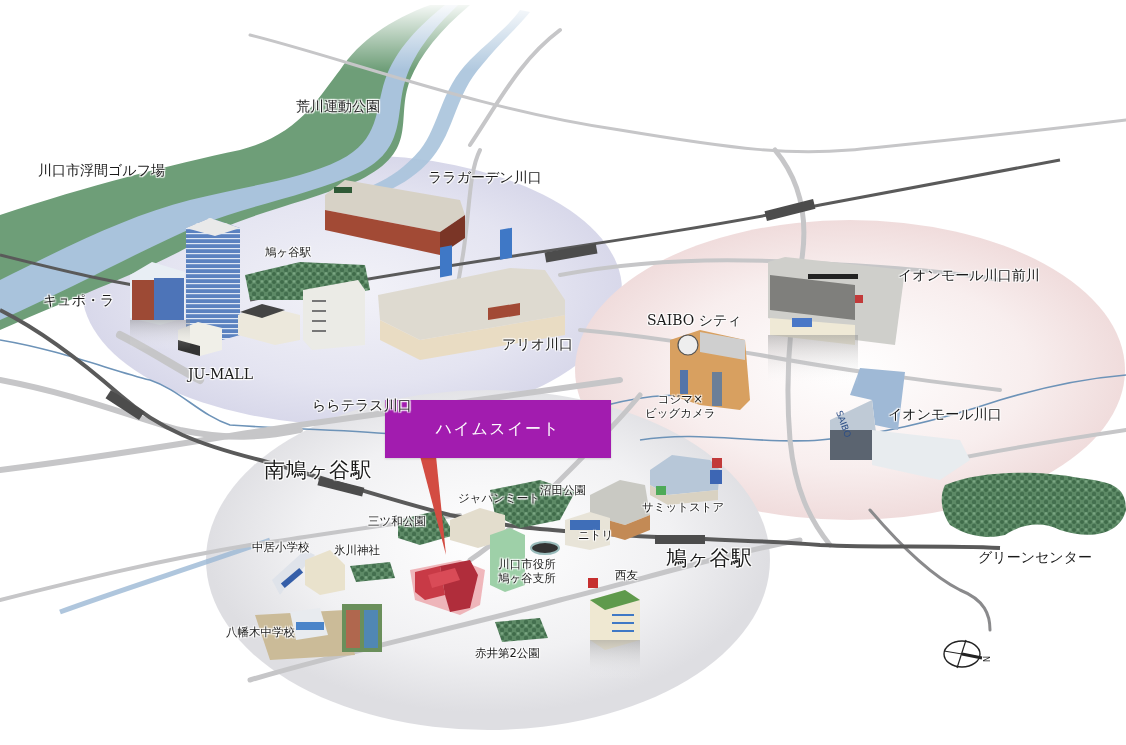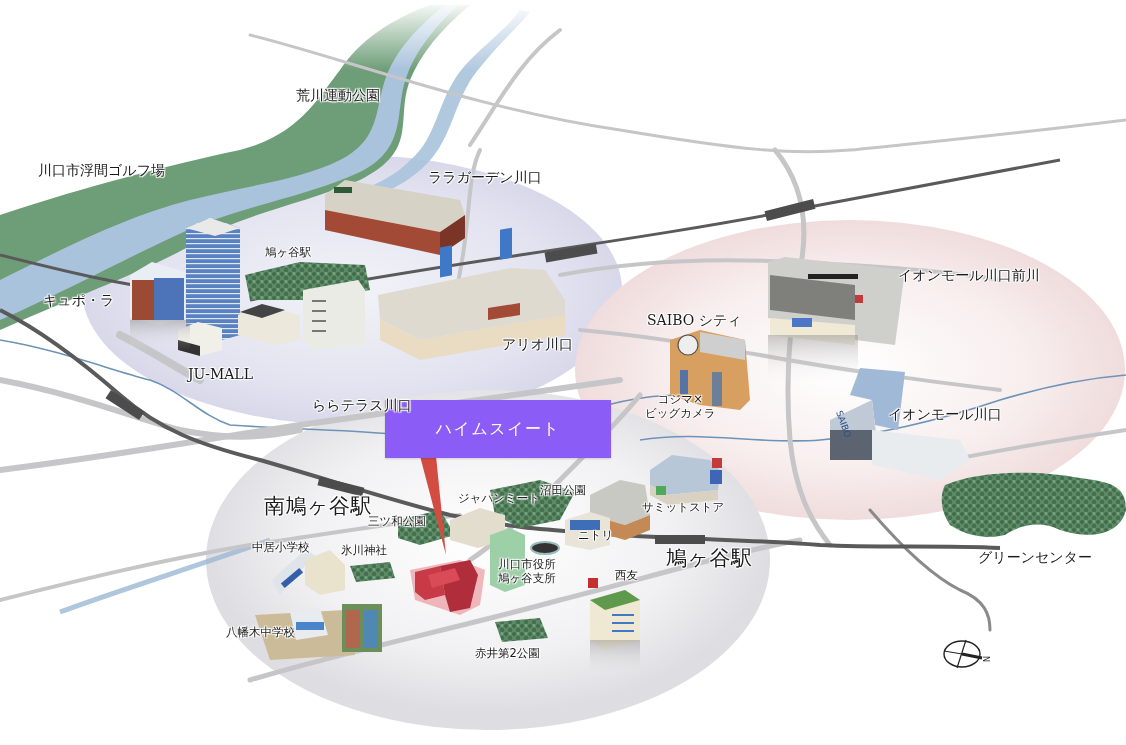--- a/index.html
+++ b/index.html
@@ -258,7 +258,7 @@
   <div>ハイムスイート</div>
 </div>
 
-<div class="lbl md" style="left:296px;top:88px;">荒川運動公園</div>
+<div class="lbl md" style="left:296px;top:100px;font-family:Liberation Serif, serif;">荒川運動公園</div>
 <div class="lbl md" style="left:38px;top:163px;">川口市浮間ゴルフ場</div>
 <div class="lbl md" style="left:428px;top:170px;">ララガーデン川口</div>
 <div class="lbl sm" style="left:265px;top:247px;">鳩ヶ谷駅</div>

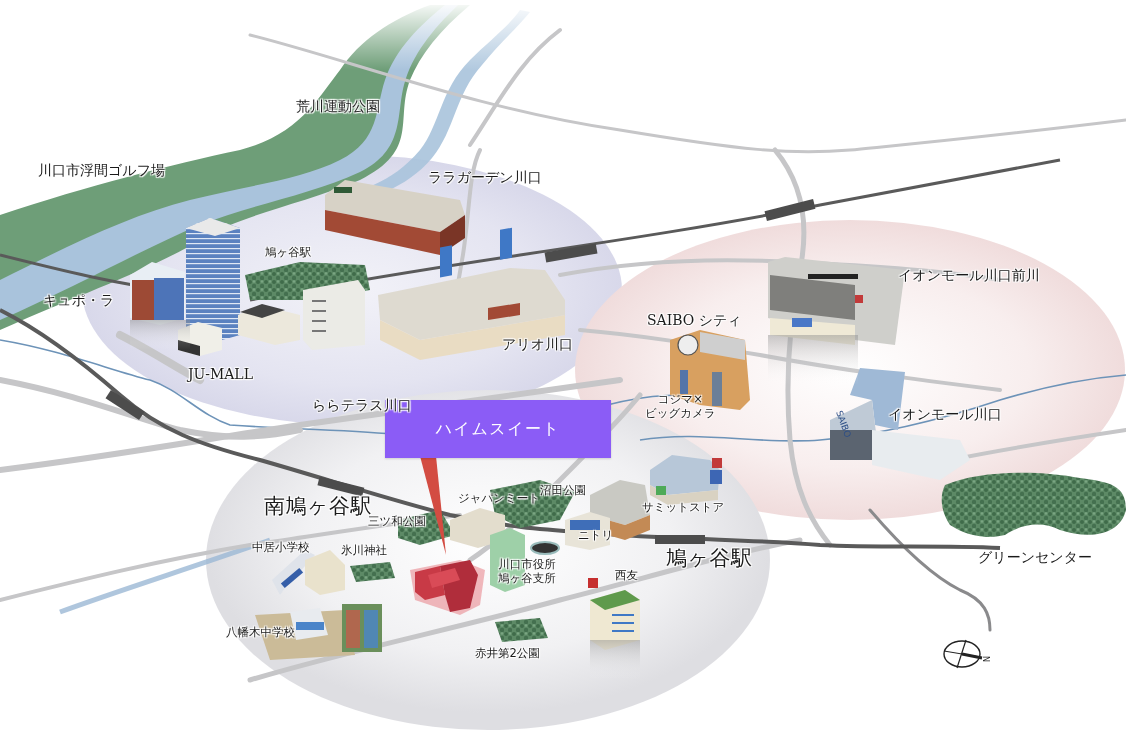--- a/index.html
+++ b/index.html
@@ -12,7 +12,7 @@
   .lbl.serif{font-family:"DejaVu Serif","Liberation Serif",serif;}
   .lbl.station{font-size:21px;letter-spacing:0.5px;}
   .lbl.two{line-height:1.25;text-align:center;}
-  #callout{position:absolute;left:385px;top:400px;width:226px;height:58px;background:#8b5cf6;color:#fff;
+  #callout{position:absolute;left:385px;top:400px;width:226px;height:58px;background:#a21caf;color:#fff;
            font-family:"DejaVu Serif","Liberation Serif",serif;font-size:16px;text-align:center;line-height:22px;
            display:flex;flex-direction:column;justify-content:center;letter-spacing:1.5px;box-shadow:0 1px 2px rgba(0,0,0,0.15);}
   #compass{position:absolute;left:942px;top:637px;}

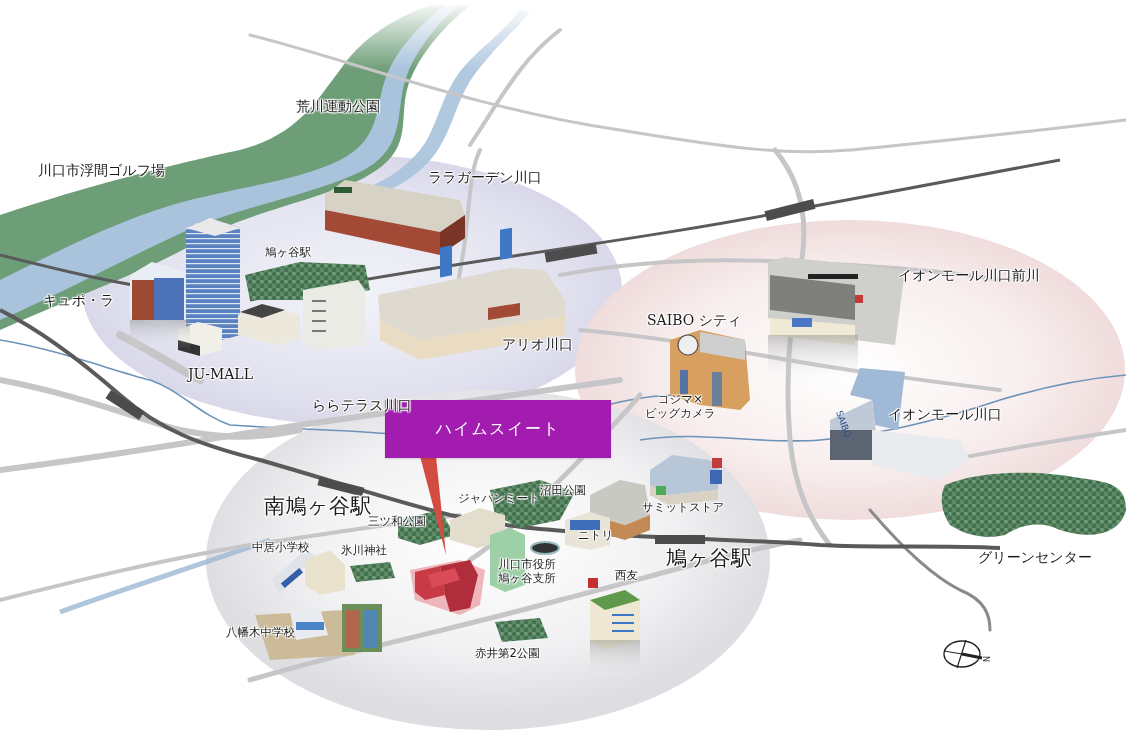--- a/index.html
+++ b/index.html
@@ -289,7 +289,7 @@
 <div class="lbl sm" style="left:475px;top:648px;">赤井第2公園</div>
 <div class="lbl md" style="left:978px;top:550px;">グリーンセンター</div>
 
-<div class="lbl station" style="left:264px;top:460px;margin-top:36px;">南鳩ヶ谷駅</div>
+<div class="lbl station" style="left:264px;top:460px;">南鳩ヶ谷駅</div>
 <div class="lbl station" style="left:666px;top:548px;">鳩ヶ谷駅</div>
 
 <svg id="compass" width="50" height="34" viewBox="0 0 50 34">

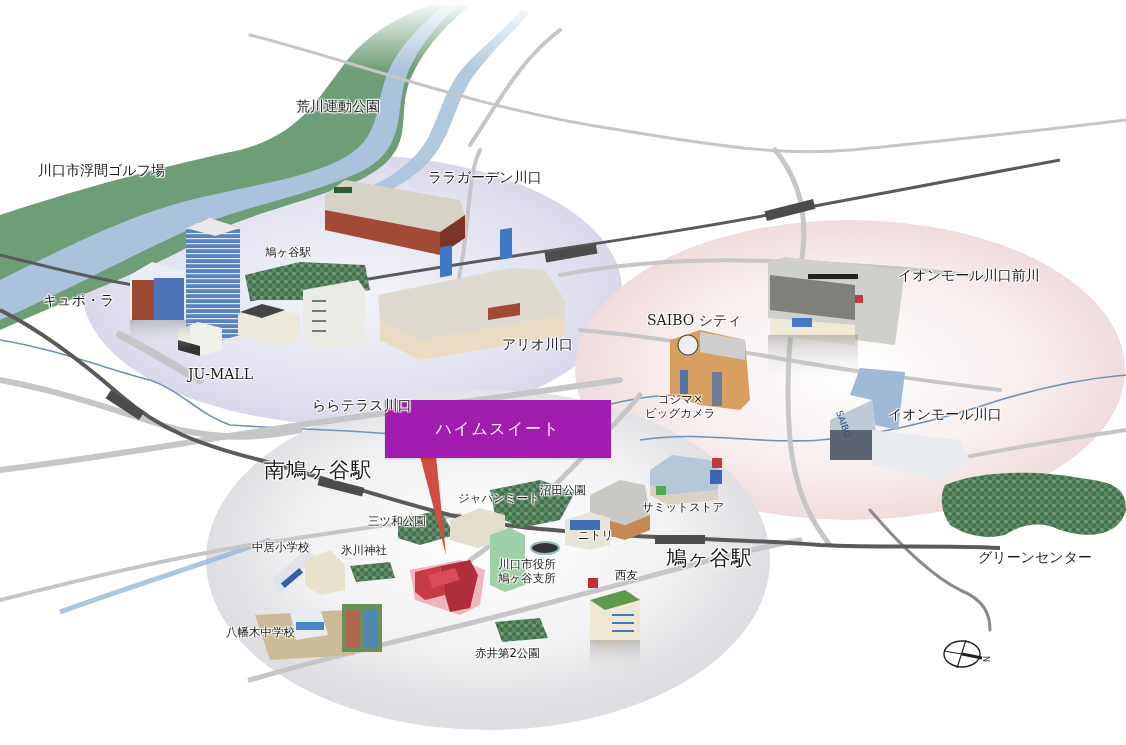--- a/index.html
+++ b/index.html
@@ -279,7 +279,7 @@
 <div class="lbl sm" style="left:578px;top:530px;">ニトリ</div>
 <div class="lbl sm" style="left:368px;top:516px;">三ツ和公園</div>
 <div class="lbl sm" style="left:252px;top:542px;">中居小学校</div>
-<div class="lbl sm" style="left:341px;top:545px;">氷川神社</div>
+<div class="lbl sm" style="left:334px;top:545px;">氷川神社</div>
 <div class="lbl sm two" style="left:498px;top:557px;">
   <div>川口市役所</div>
   <div>鳩ヶ谷支所</div>

